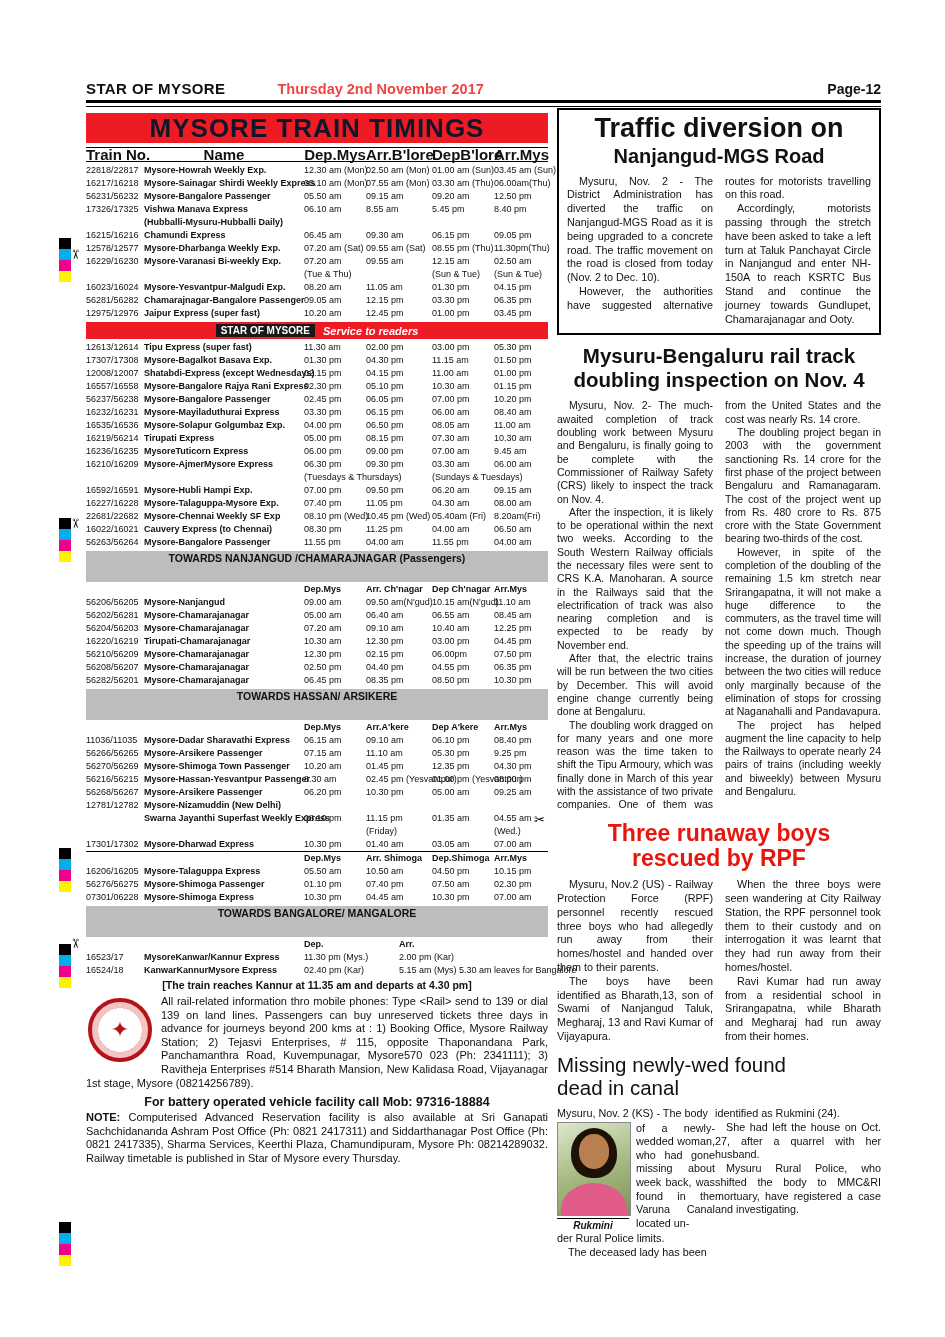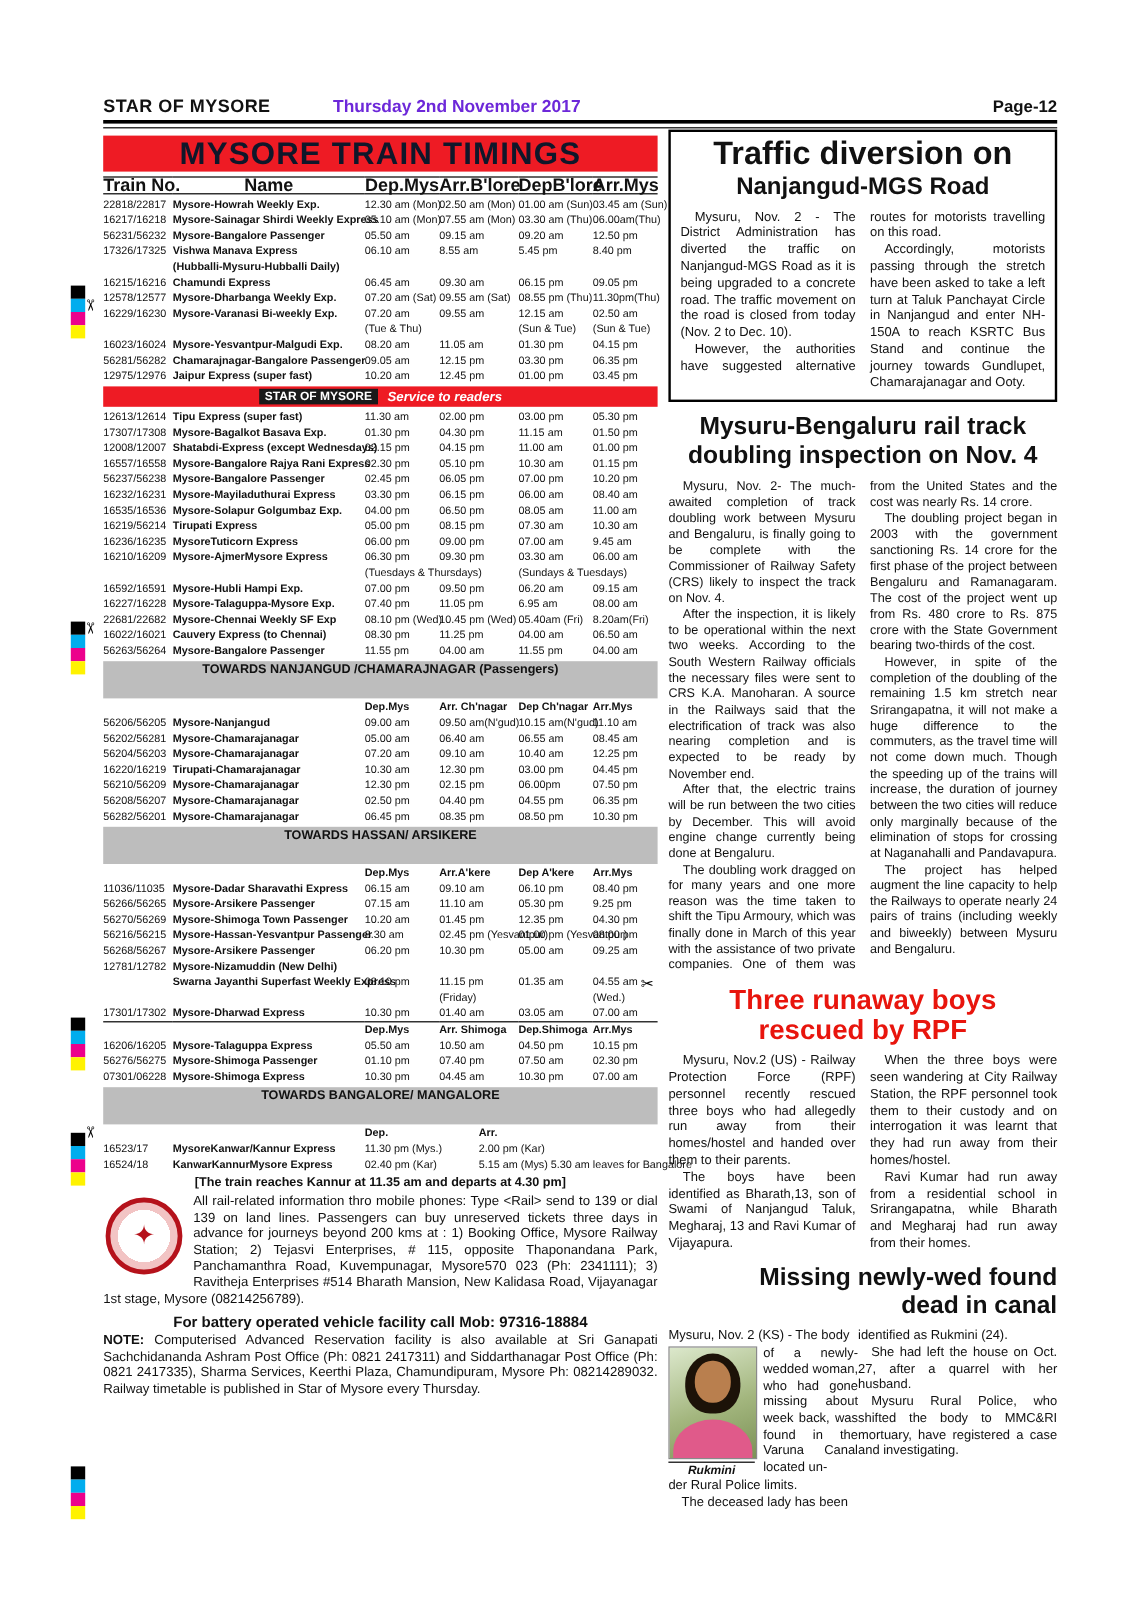--- a/index.html
+++ b/index.html
@@ -8,7 +8,7 @@
   
   .header{position:absolute;left:86px;right:64px;top:80px;display:flex;align-items:baseline;}
   .masthead{font-weight:bold;font-size:15px;letter-spacing:.4px;}
-  .issue-date{color:#6d28d9;font-weight:bold;font-size:14.5px;margin-left:52px;}
+  .issue-date{color:#ef4444;font-weight:bold;font-size:14.5px;margin-left:52px;}
   .pageno{margin-left:auto;font-weight:bold;font-size:14px;}
   .rule-thick{position:absolute;left:86px;right:64px;top:100px;height:3px;background:#000;}
   .rule-thin{position:absolute;left:86px;right:64px;top:106px;height:1px;background:#000;}

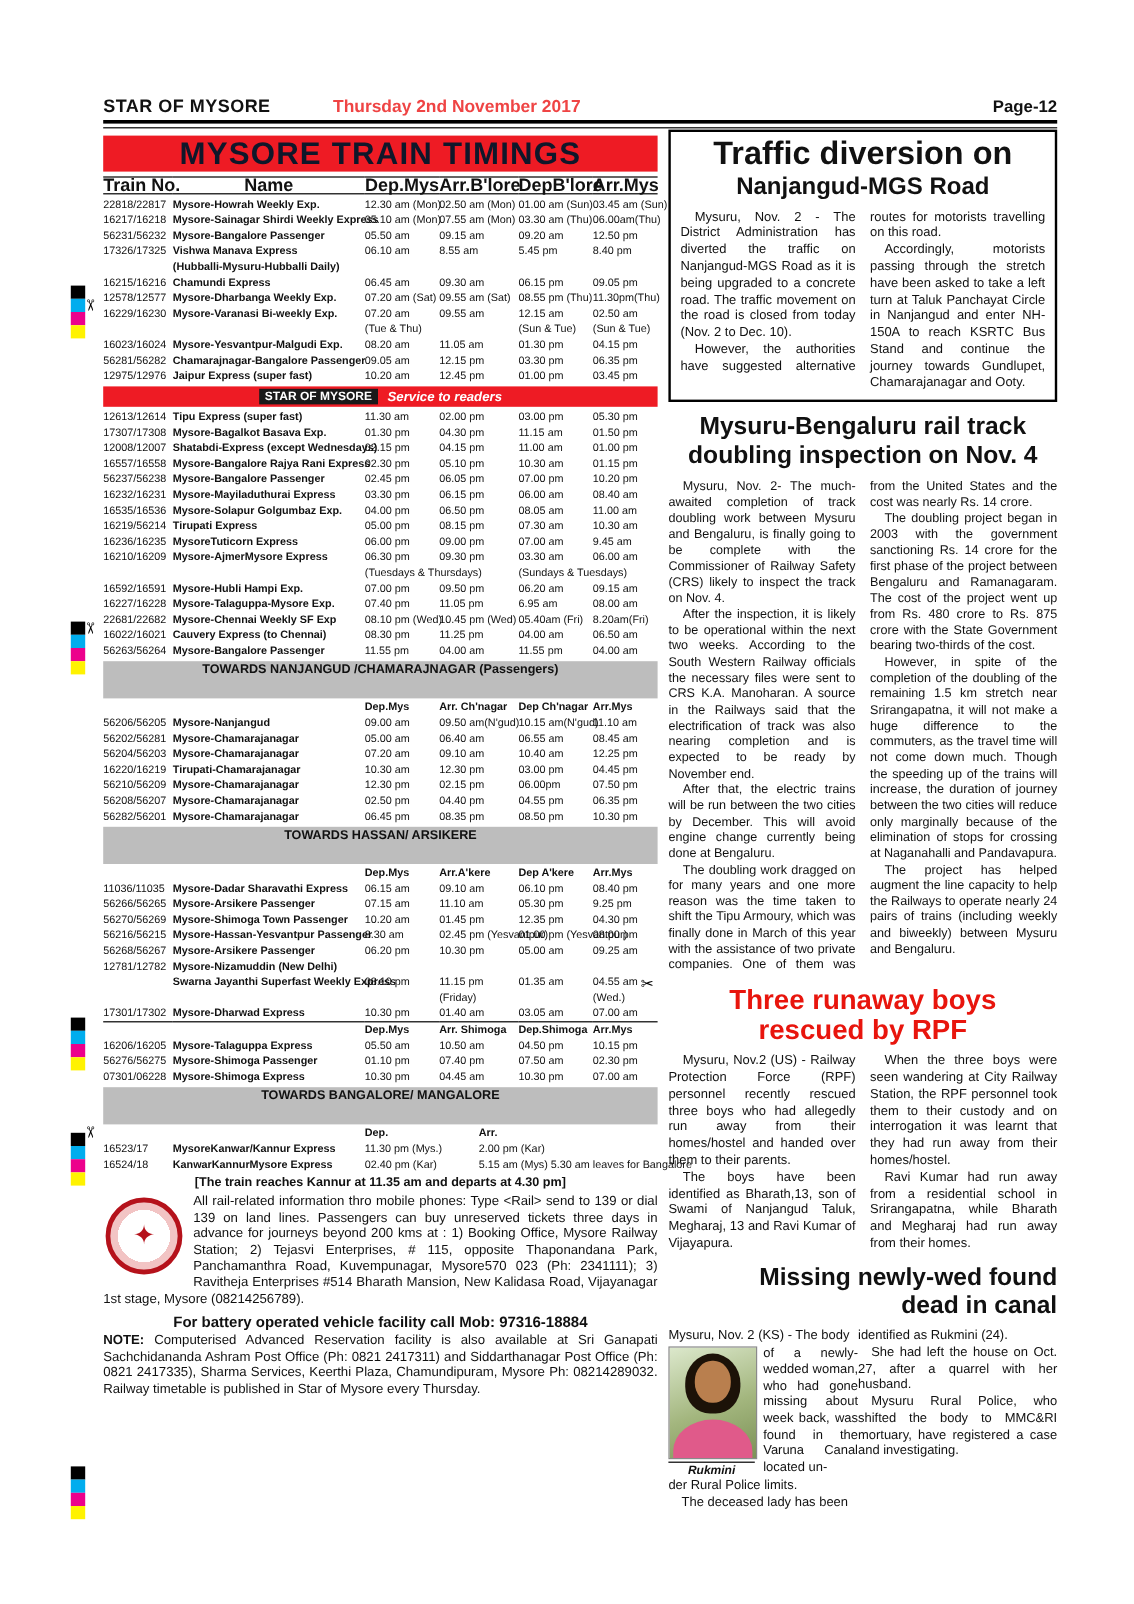--- a/index.html
+++ b/index.html
@@ -398,7 +398,7 @@
             <td class="c1">Mysore-Talaguppa-Mysore Exp.</td>
             <td class="c2">07.40 pm</td>
             <td class="c3">11.05 pm</td>
-            <td class="c4">6.95 am</td>
+            <td class="c4">04.30 am</td>
             <td class="c5">08.00 am</td>
           </tr>
           <tr>

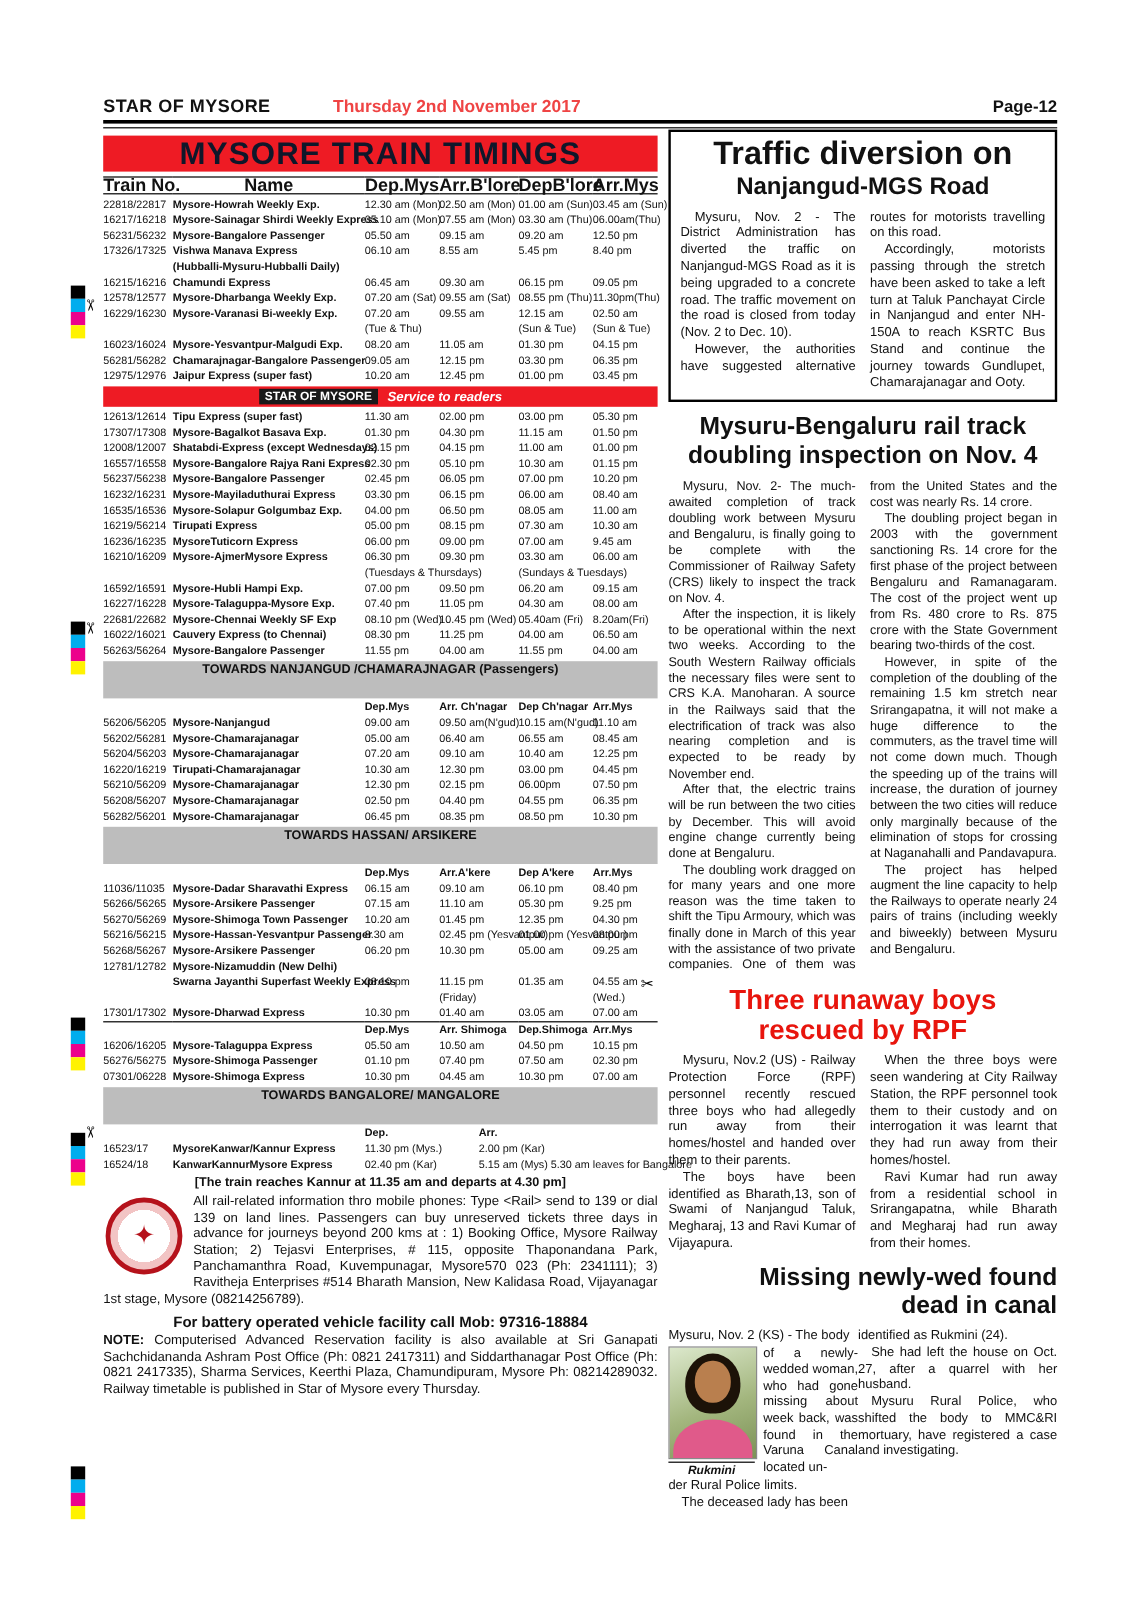--- a/index.html
+++ b/index.html
@@ -62,7 +62,7 @@
   .h-traffic2{font-size:20px;font-weight:bold;text-align:center;margin:2px 0 7px;}
   .h-doubling{font-size:20.5px;font-weight:bold;text-align:center;line-height:1.15;margin:4px 0 8px;}
   .h-runaway{color:#e8150d;font-size:23px;font-weight:bold;text-align:center;line-height:1.1;margin:2px 0 7px;}
-  .h-newlywed{font-size:20.5px;font-weight:bold;text-align:right;line-height:1.15;margin:2px 0 7px;}
+  .h-newlywed{font-size:20.5px;font-weight:normal;text-align:left;line-height:1.15;margin:2px 0 7px;}
   .two-col{column-count:2;column-gap:12px;text-align:justify;font-size:10.8px;line-height:13.8px;}
   .two-col.tight{font-size:10.5px;line-height:13.3px;}
   .two-col p{margin:0;text-indent:12px;}

